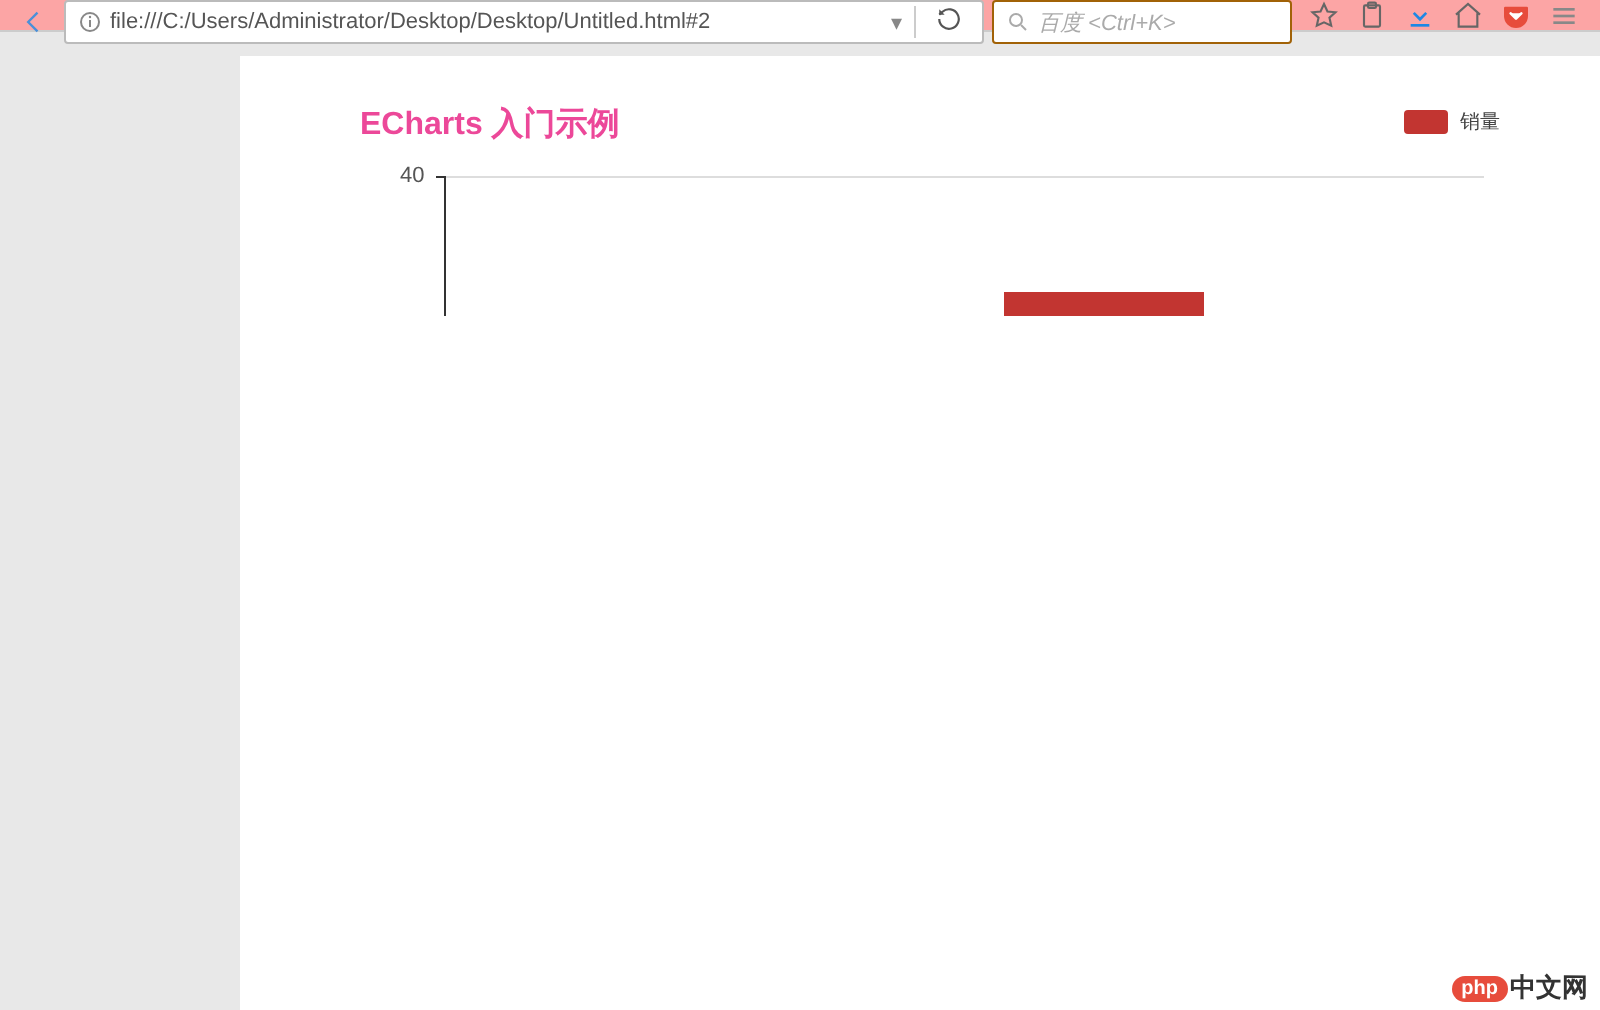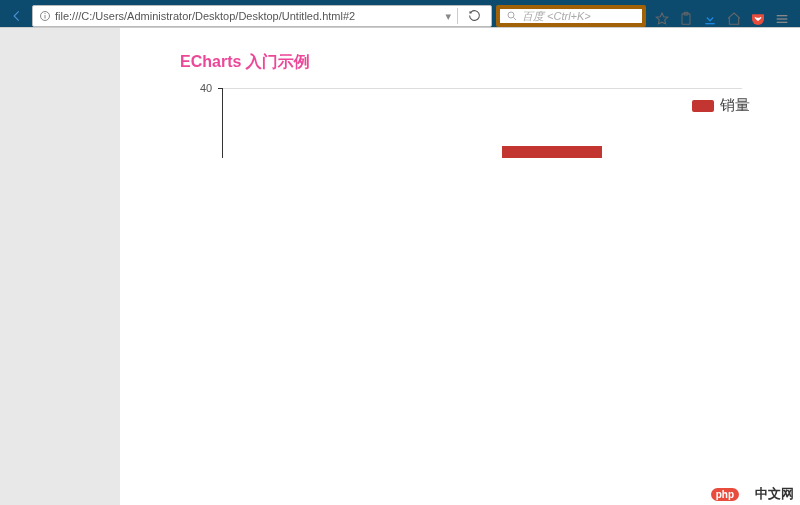--- a/index.html
+++ b/index.html
@@ -14,11 +14,11 @@
   }
   
   .browser-chrome {
-    background: #0c4a6e;
+    background: #fca5a5;
     border-bottom: 1px solid #ccc;
-    height: 28px;
-    display: flex;
-    align-items: flex-end;
+    height: 16px;
+    display: flex;
+    align-items: flex-start;
     padding: 0 6px;
     gap: 4px;
   }

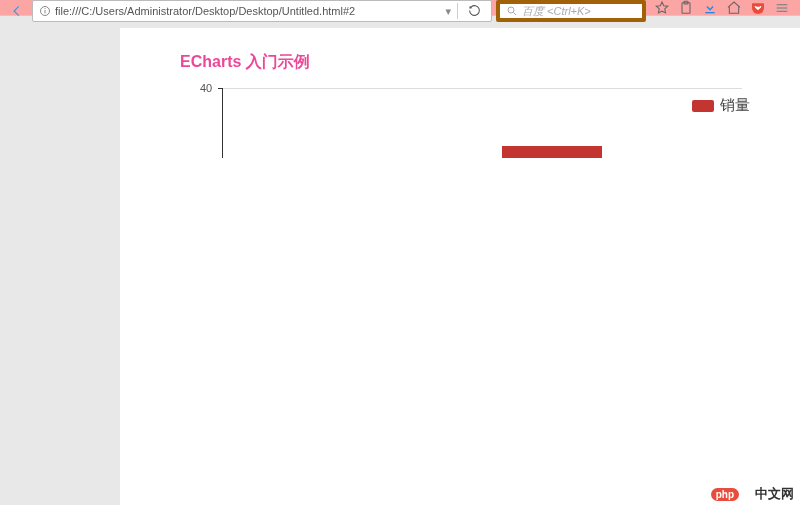--- a/index.html
+++ b/index.html
@@ -48,7 +48,7 @@
   .search-bar {
     width: 150px;
     background: #fff;
-    border: 4px solid #a16207;
+    border: 1px solid #a16207;
     border-radius: 2px;
     height: 22px;
     display: flex;

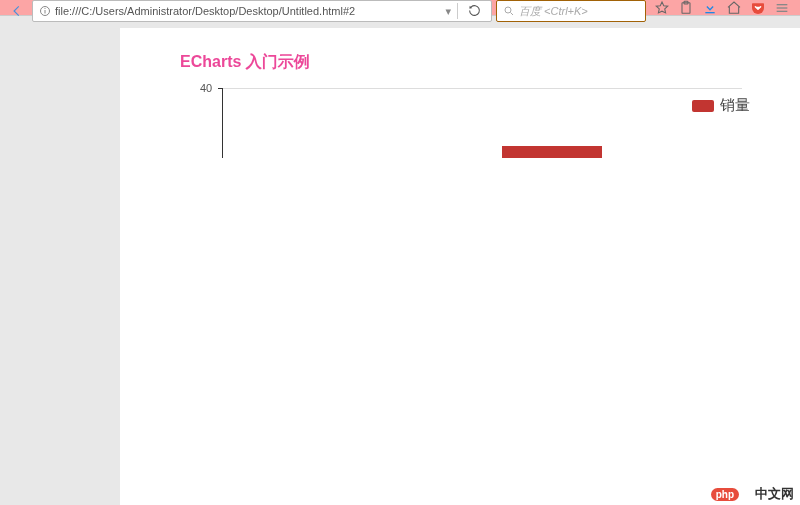--- a/index.html
+++ b/index.html
@@ -100,9 +100,8 @@
     display: flex;
     align-items: center;
     gap: 6px;
-    font-size: 15px;
+    font-size: 10px;
     color: #444;
-    margin-top: 42px;
   }
   .legend-swatch {
     width: 22px; height: 12px;

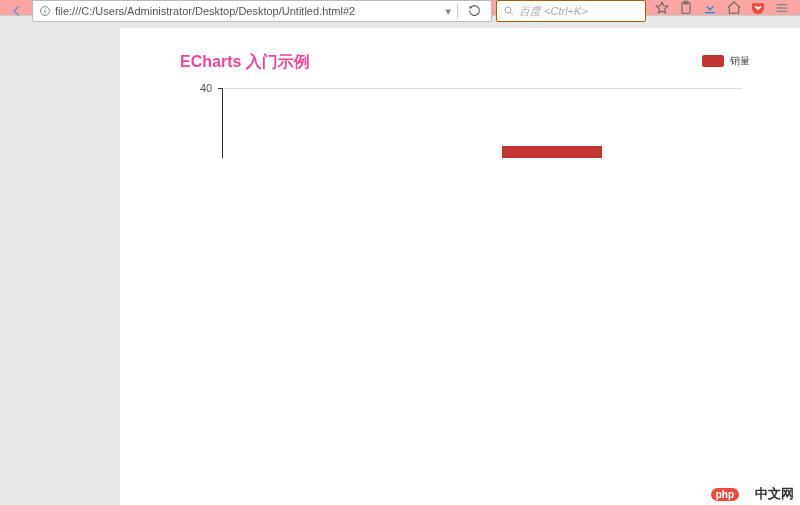--- a/index.html
+++ b/index.html
@@ -147,7 +147,7 @@
     bottom: 2px;
     display: flex;
     align-items: center;
-    gap: 16px;
+    gap: 1px;
     font-size: 13px;
     color: #333;
     font-weight: 600;

